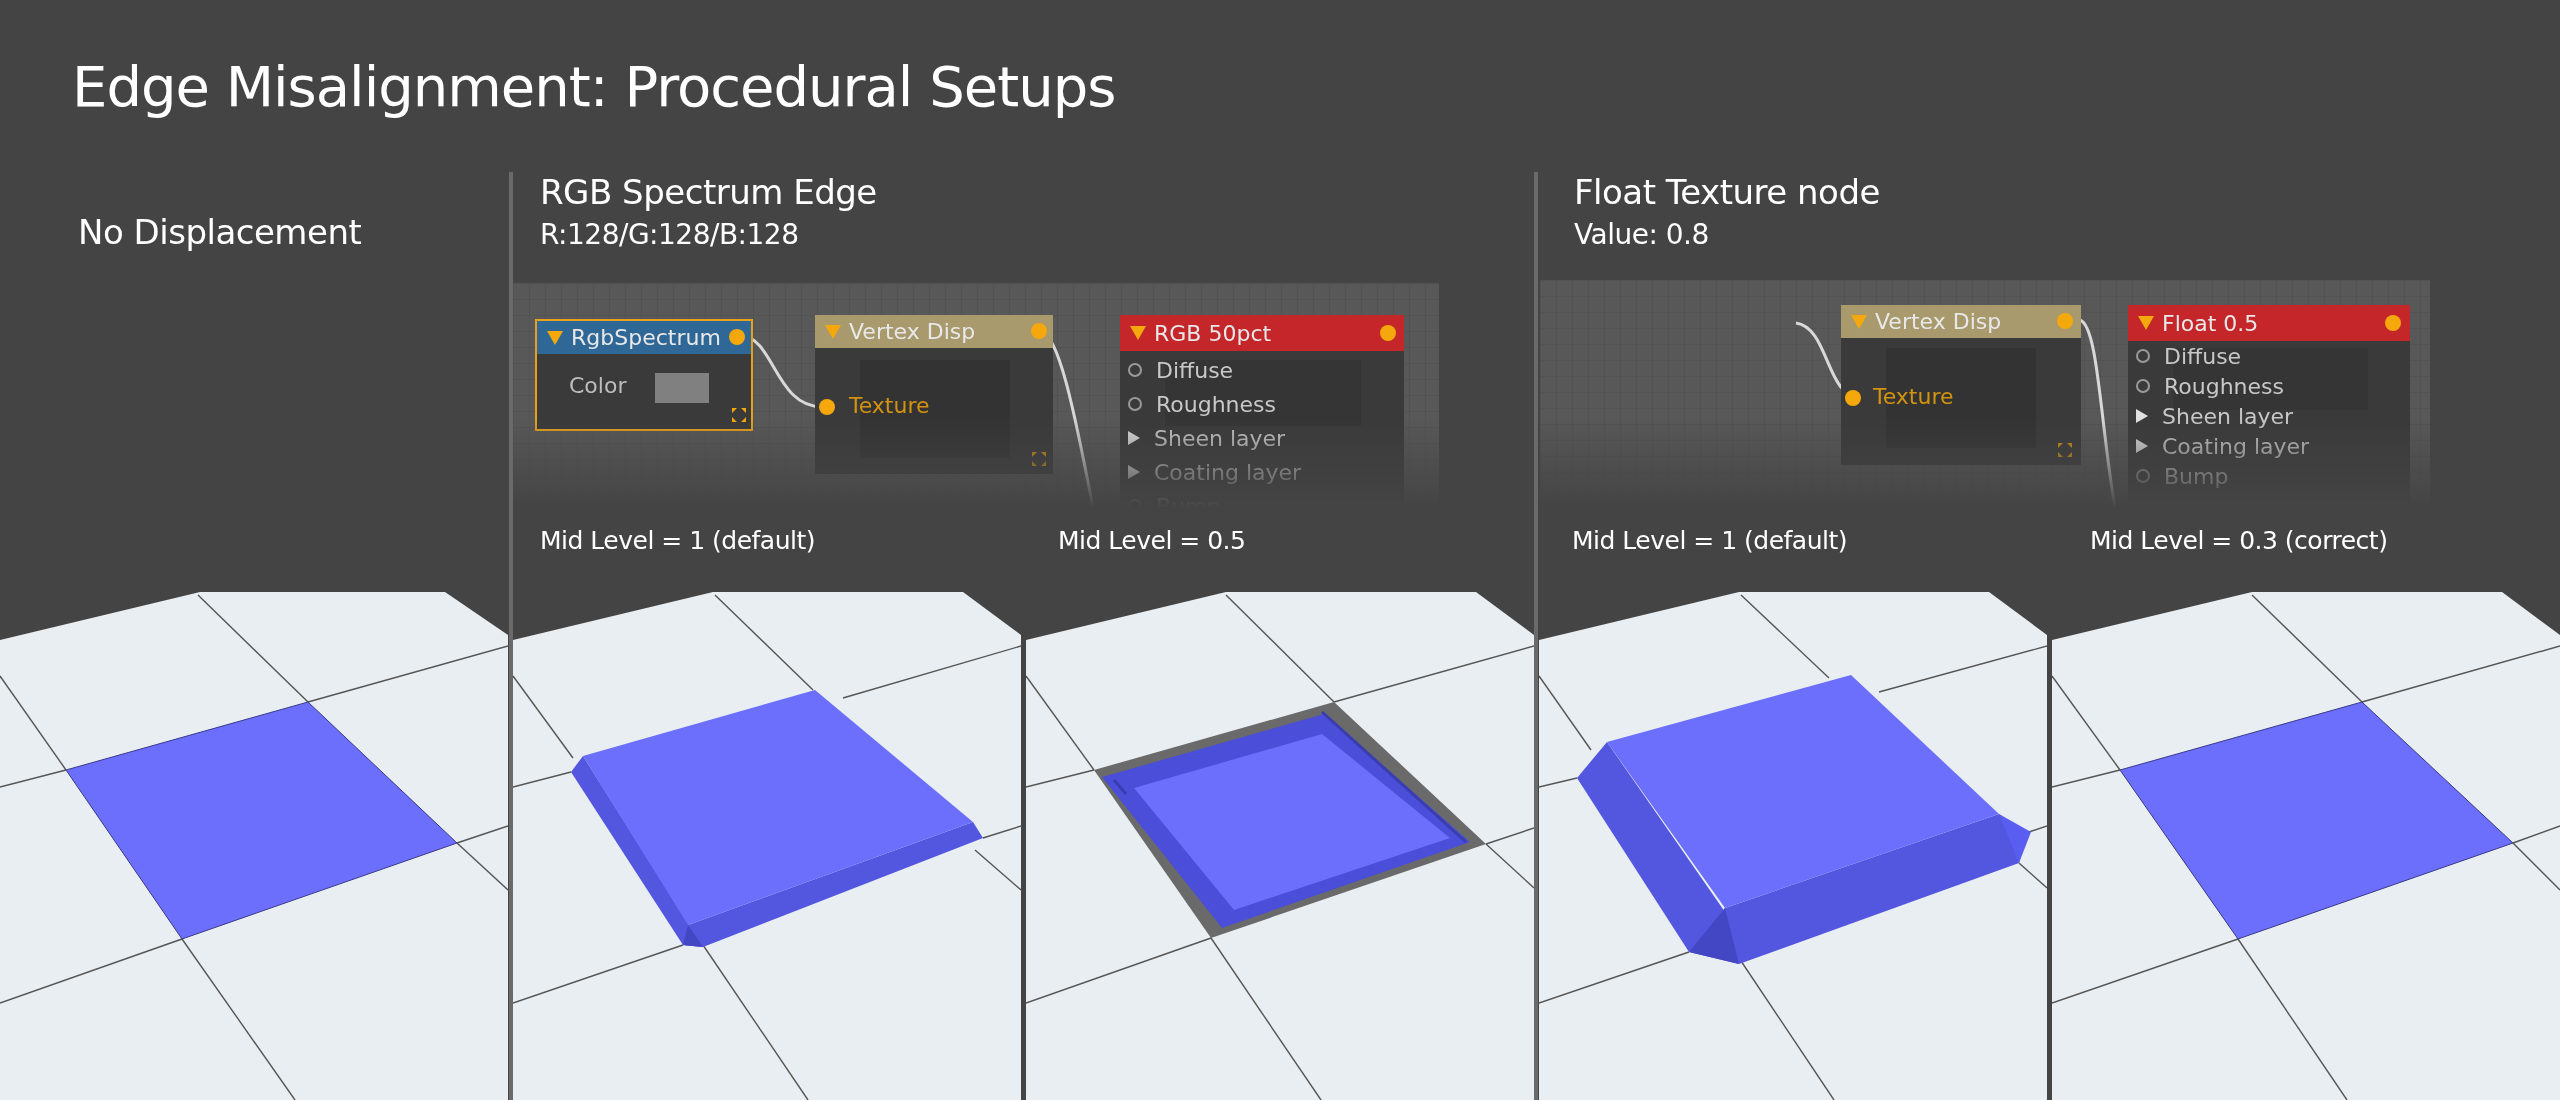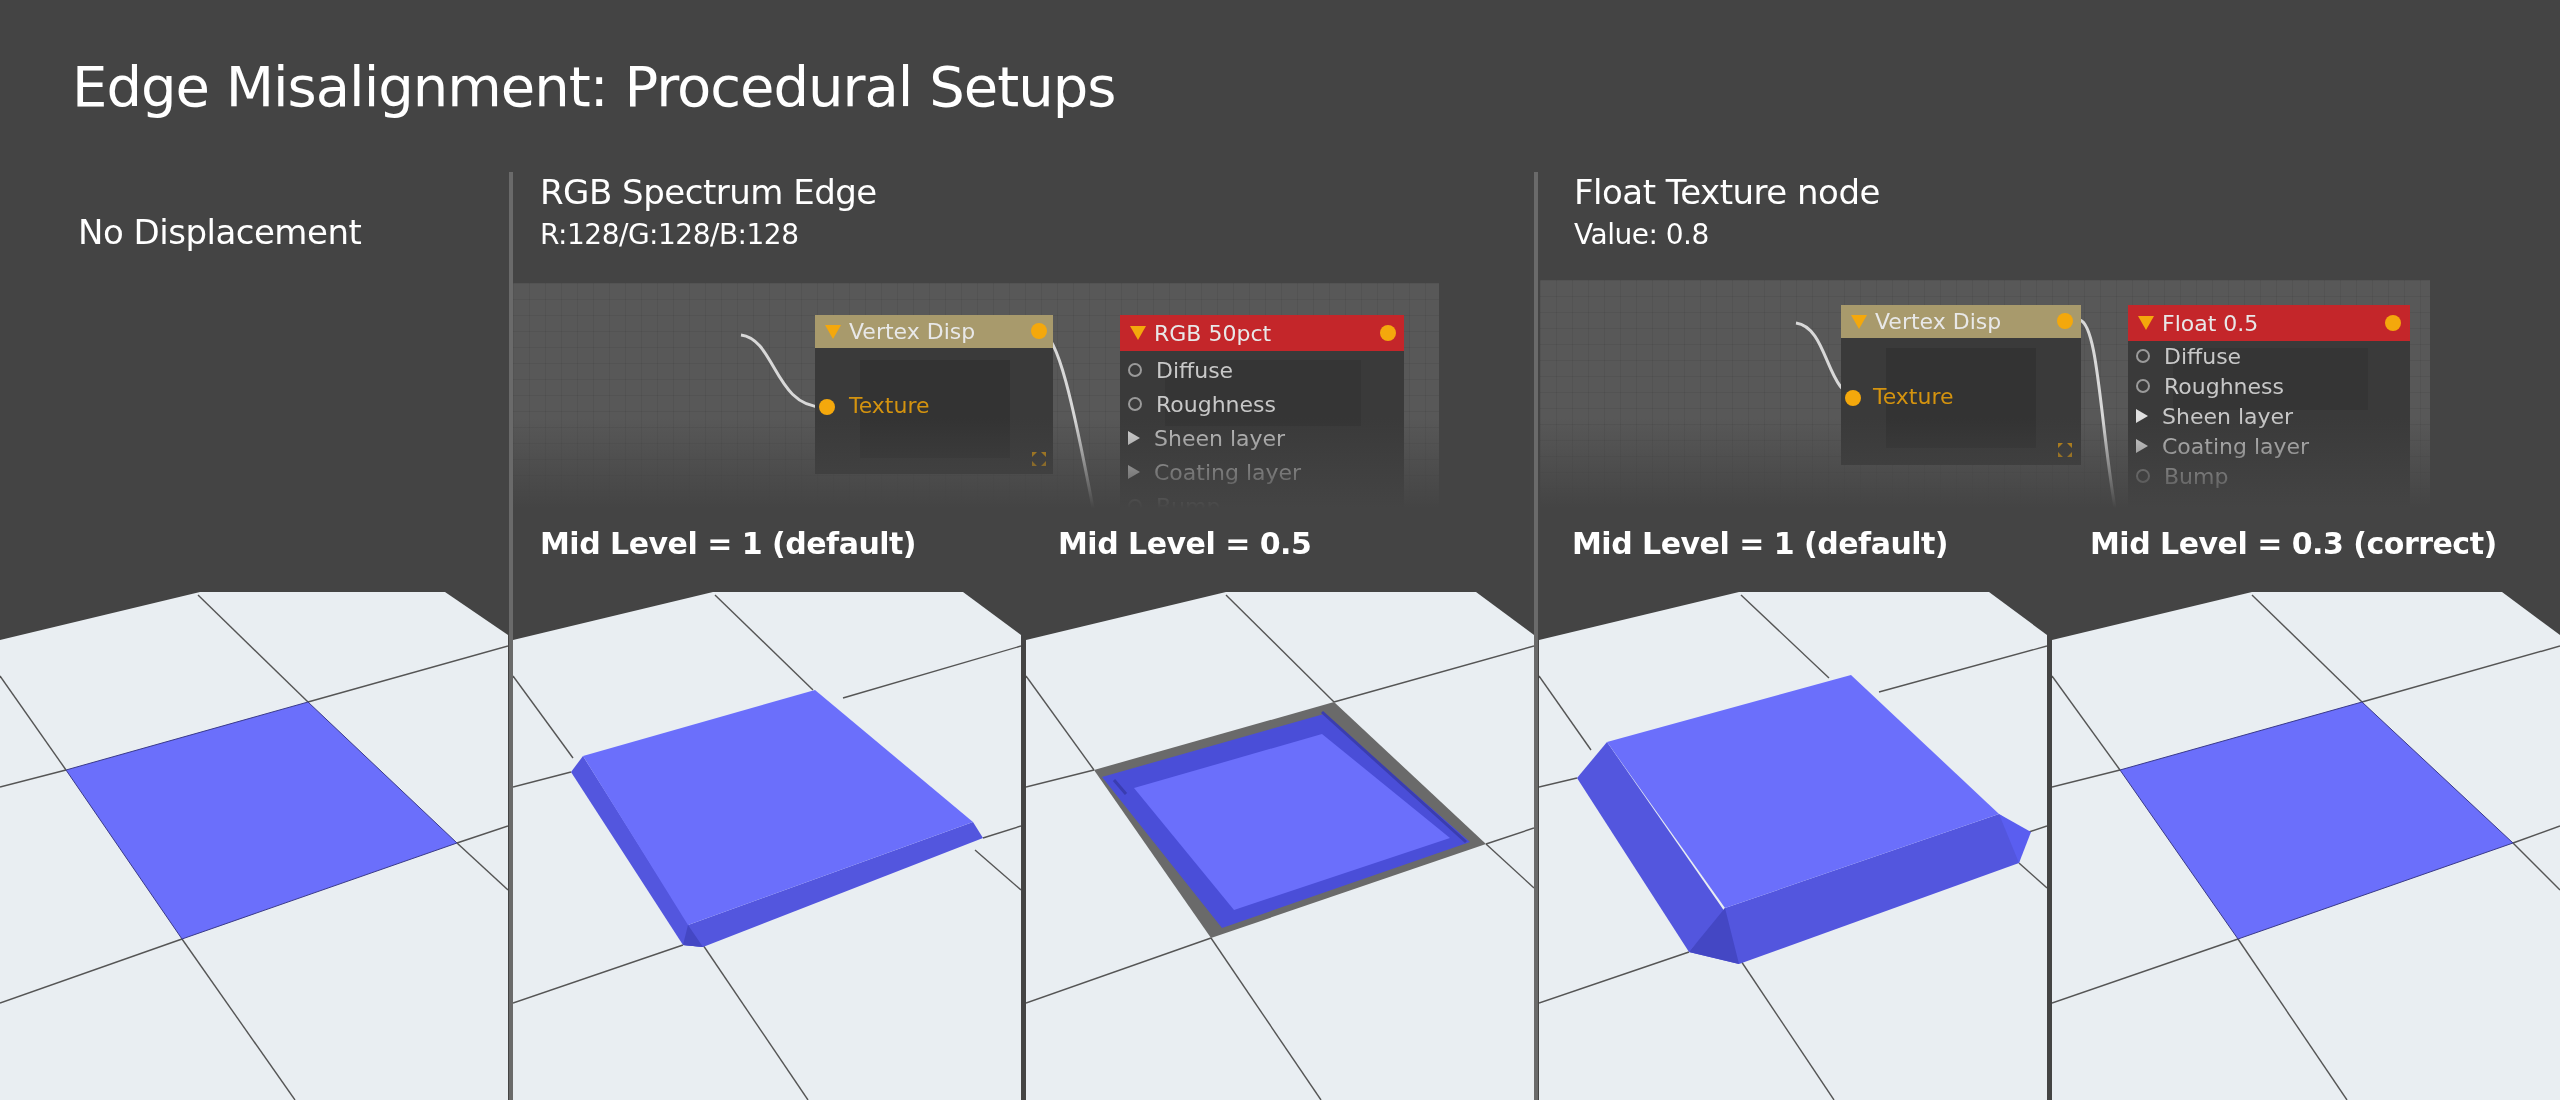--- a/index.html
+++ b/index.html
@@ -66,6 +66,18 @@
     <path d="M 528 48 C 545 52, 560 120, 580 225" stroke="#d8d8d8" stroke-width="3" fill="none"></path>
   </svg>
 
+  <div class="node selected" style="left:22px; top:36px; width:218px; height:112px;">
+    <div class="node-header" style="background:#2f6896;">
+      <span class="hdr-tri"></span>
+      <span>RgbSpectrum</span>
+    </div>
+    <span class="port" style="left:192px; top:8px;"></span>
+    <span class="param-label" style="left:32px; top:52px;">Color</span>
+    <span class="swatch" style="left:118px; top:52px; width:54px; height:30px;"></span>
+    <svg class="expand-icon" style="left:194px; top:86px;" viewBox="0 0 16 16">
+      <path d="M1 1h5L1 6z M15 1v5L10 1z M1 15V10l5 5z M15 15h-5l5-5z" fill="#f4a80c"></path>
+    </svg>
+  </div>
 
   <div class="node" style="left:302px; top:32px; width:238px; height:159px;">
     <div class="node-header" style="background:#a89a6c;">

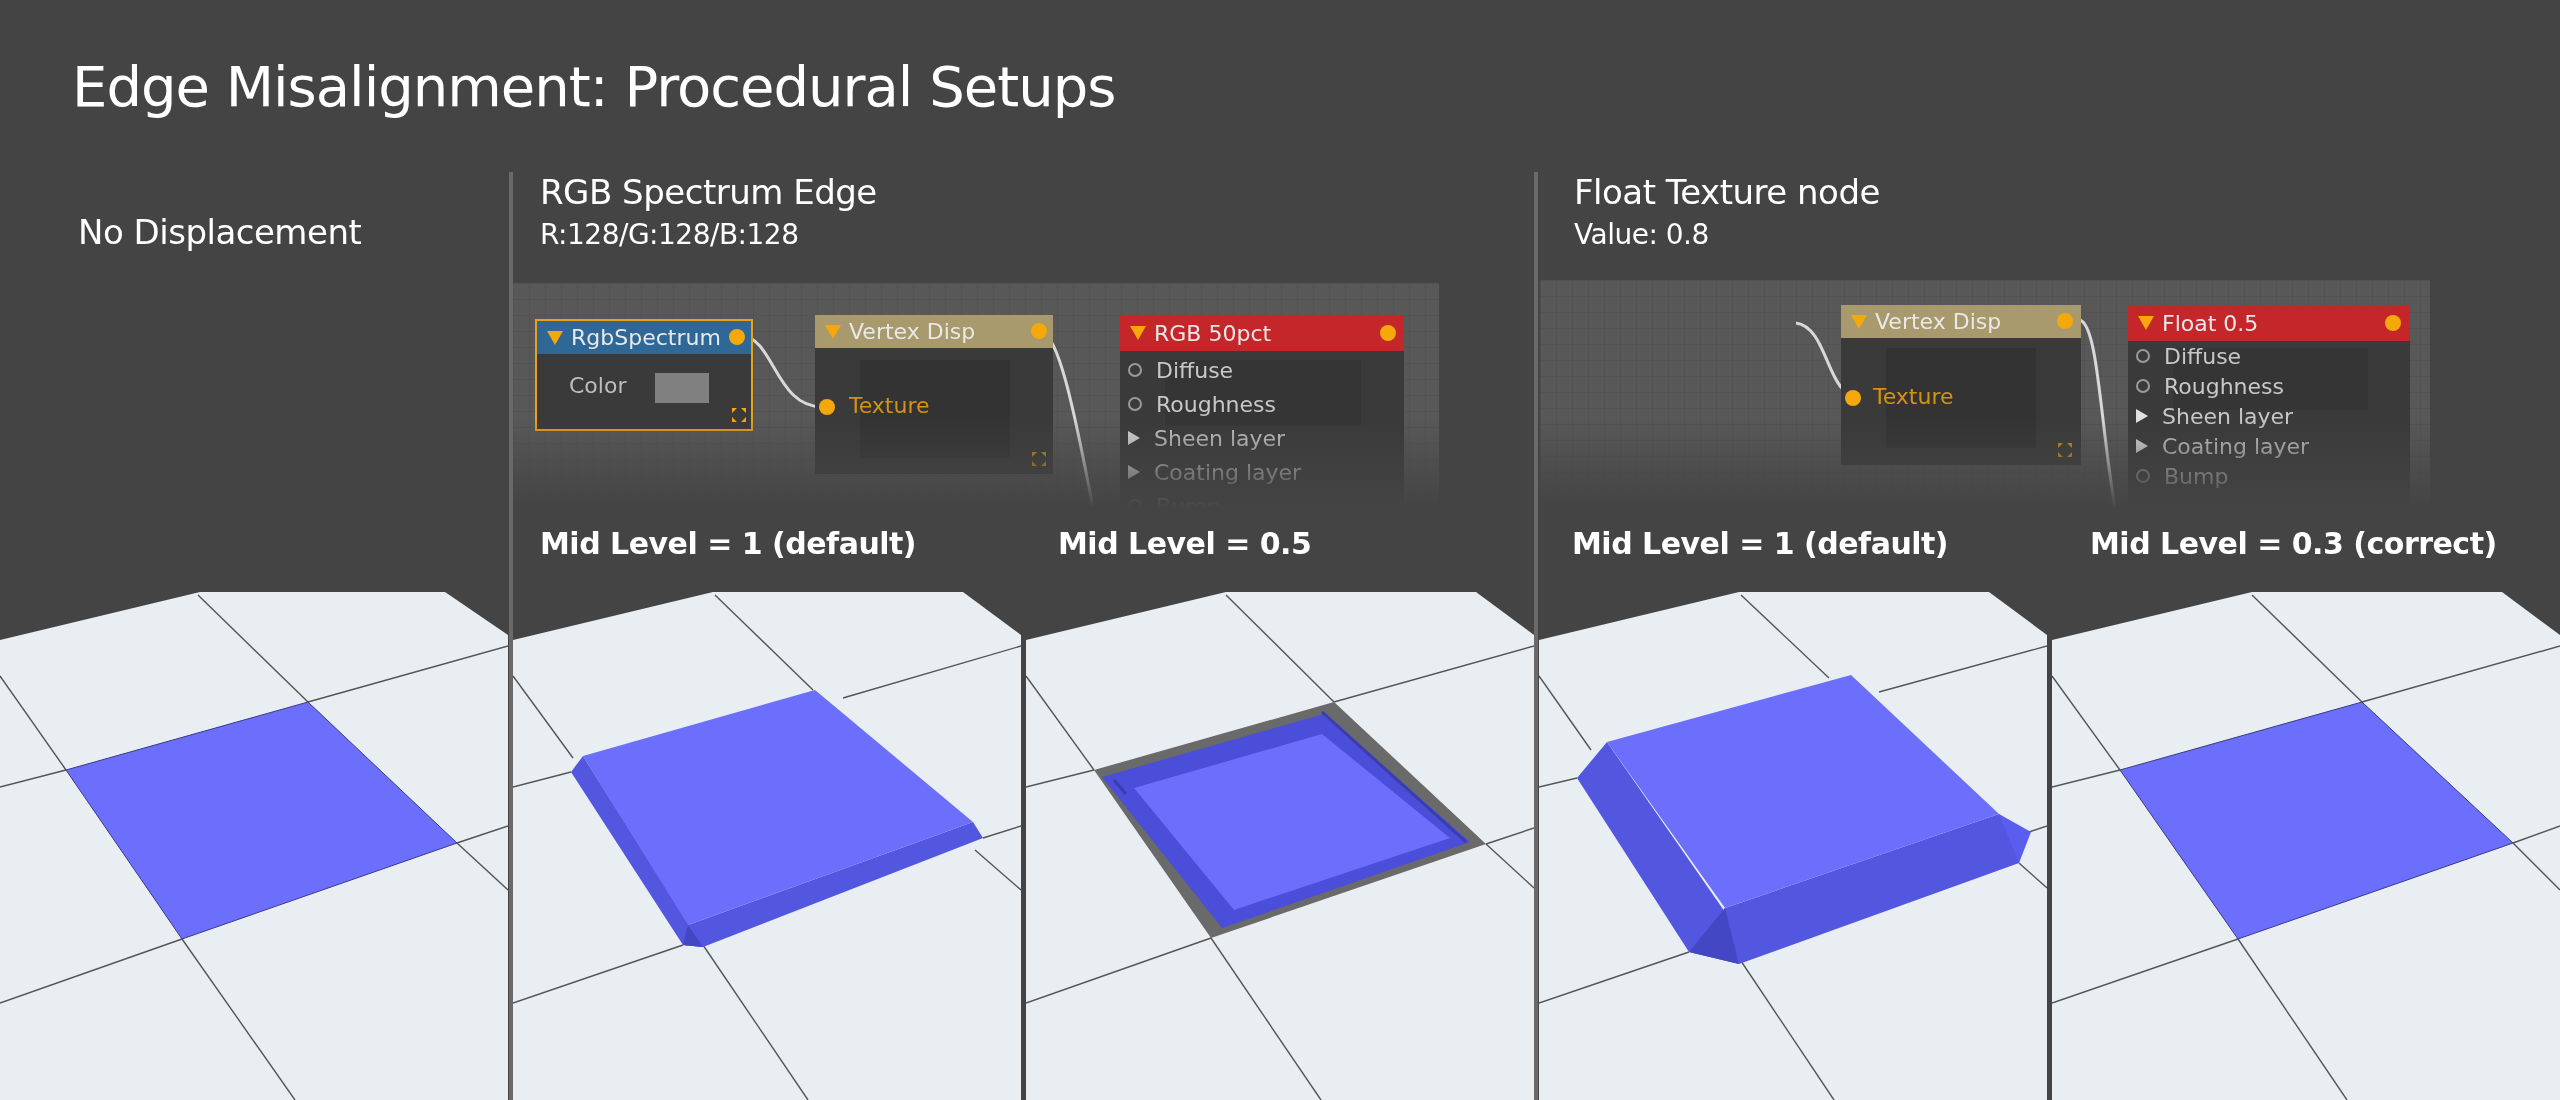--- a/index.html
+++ b/index.html
@@ -40,7 +40,7 @@
   .mat-row { position: absolute; left: 8px; display: flex; align-items: center; font-size: 22px; color: #c8c8c8; white-space: nowrap; height: 30px; }
   .ring { width: 10px; height: 10px; border: 2px solid #9a9a9a; border-radius: 50%; margin-right: 14px; }
   .play { width: 0; height: 0; border-top: 7px solid transparent; border-bottom: 7px solid transparent; border-left: 12px solid #e0e0e0; margin-right: 14px; }
-  .caption { font-size: 30px; font-weight: bold; white-space: nowrap; letter-spacing: -0.5px; }
+  .caption { font-size: 25px; font-weight: normal; white-space: nowrap; letter-spacing: -0.5px; }
   .render { position: absolute; top: 580px; height: 520px; overflow: hidden; }
   .render svg { position: absolute; left: 0; top: 0; }
 </style>

